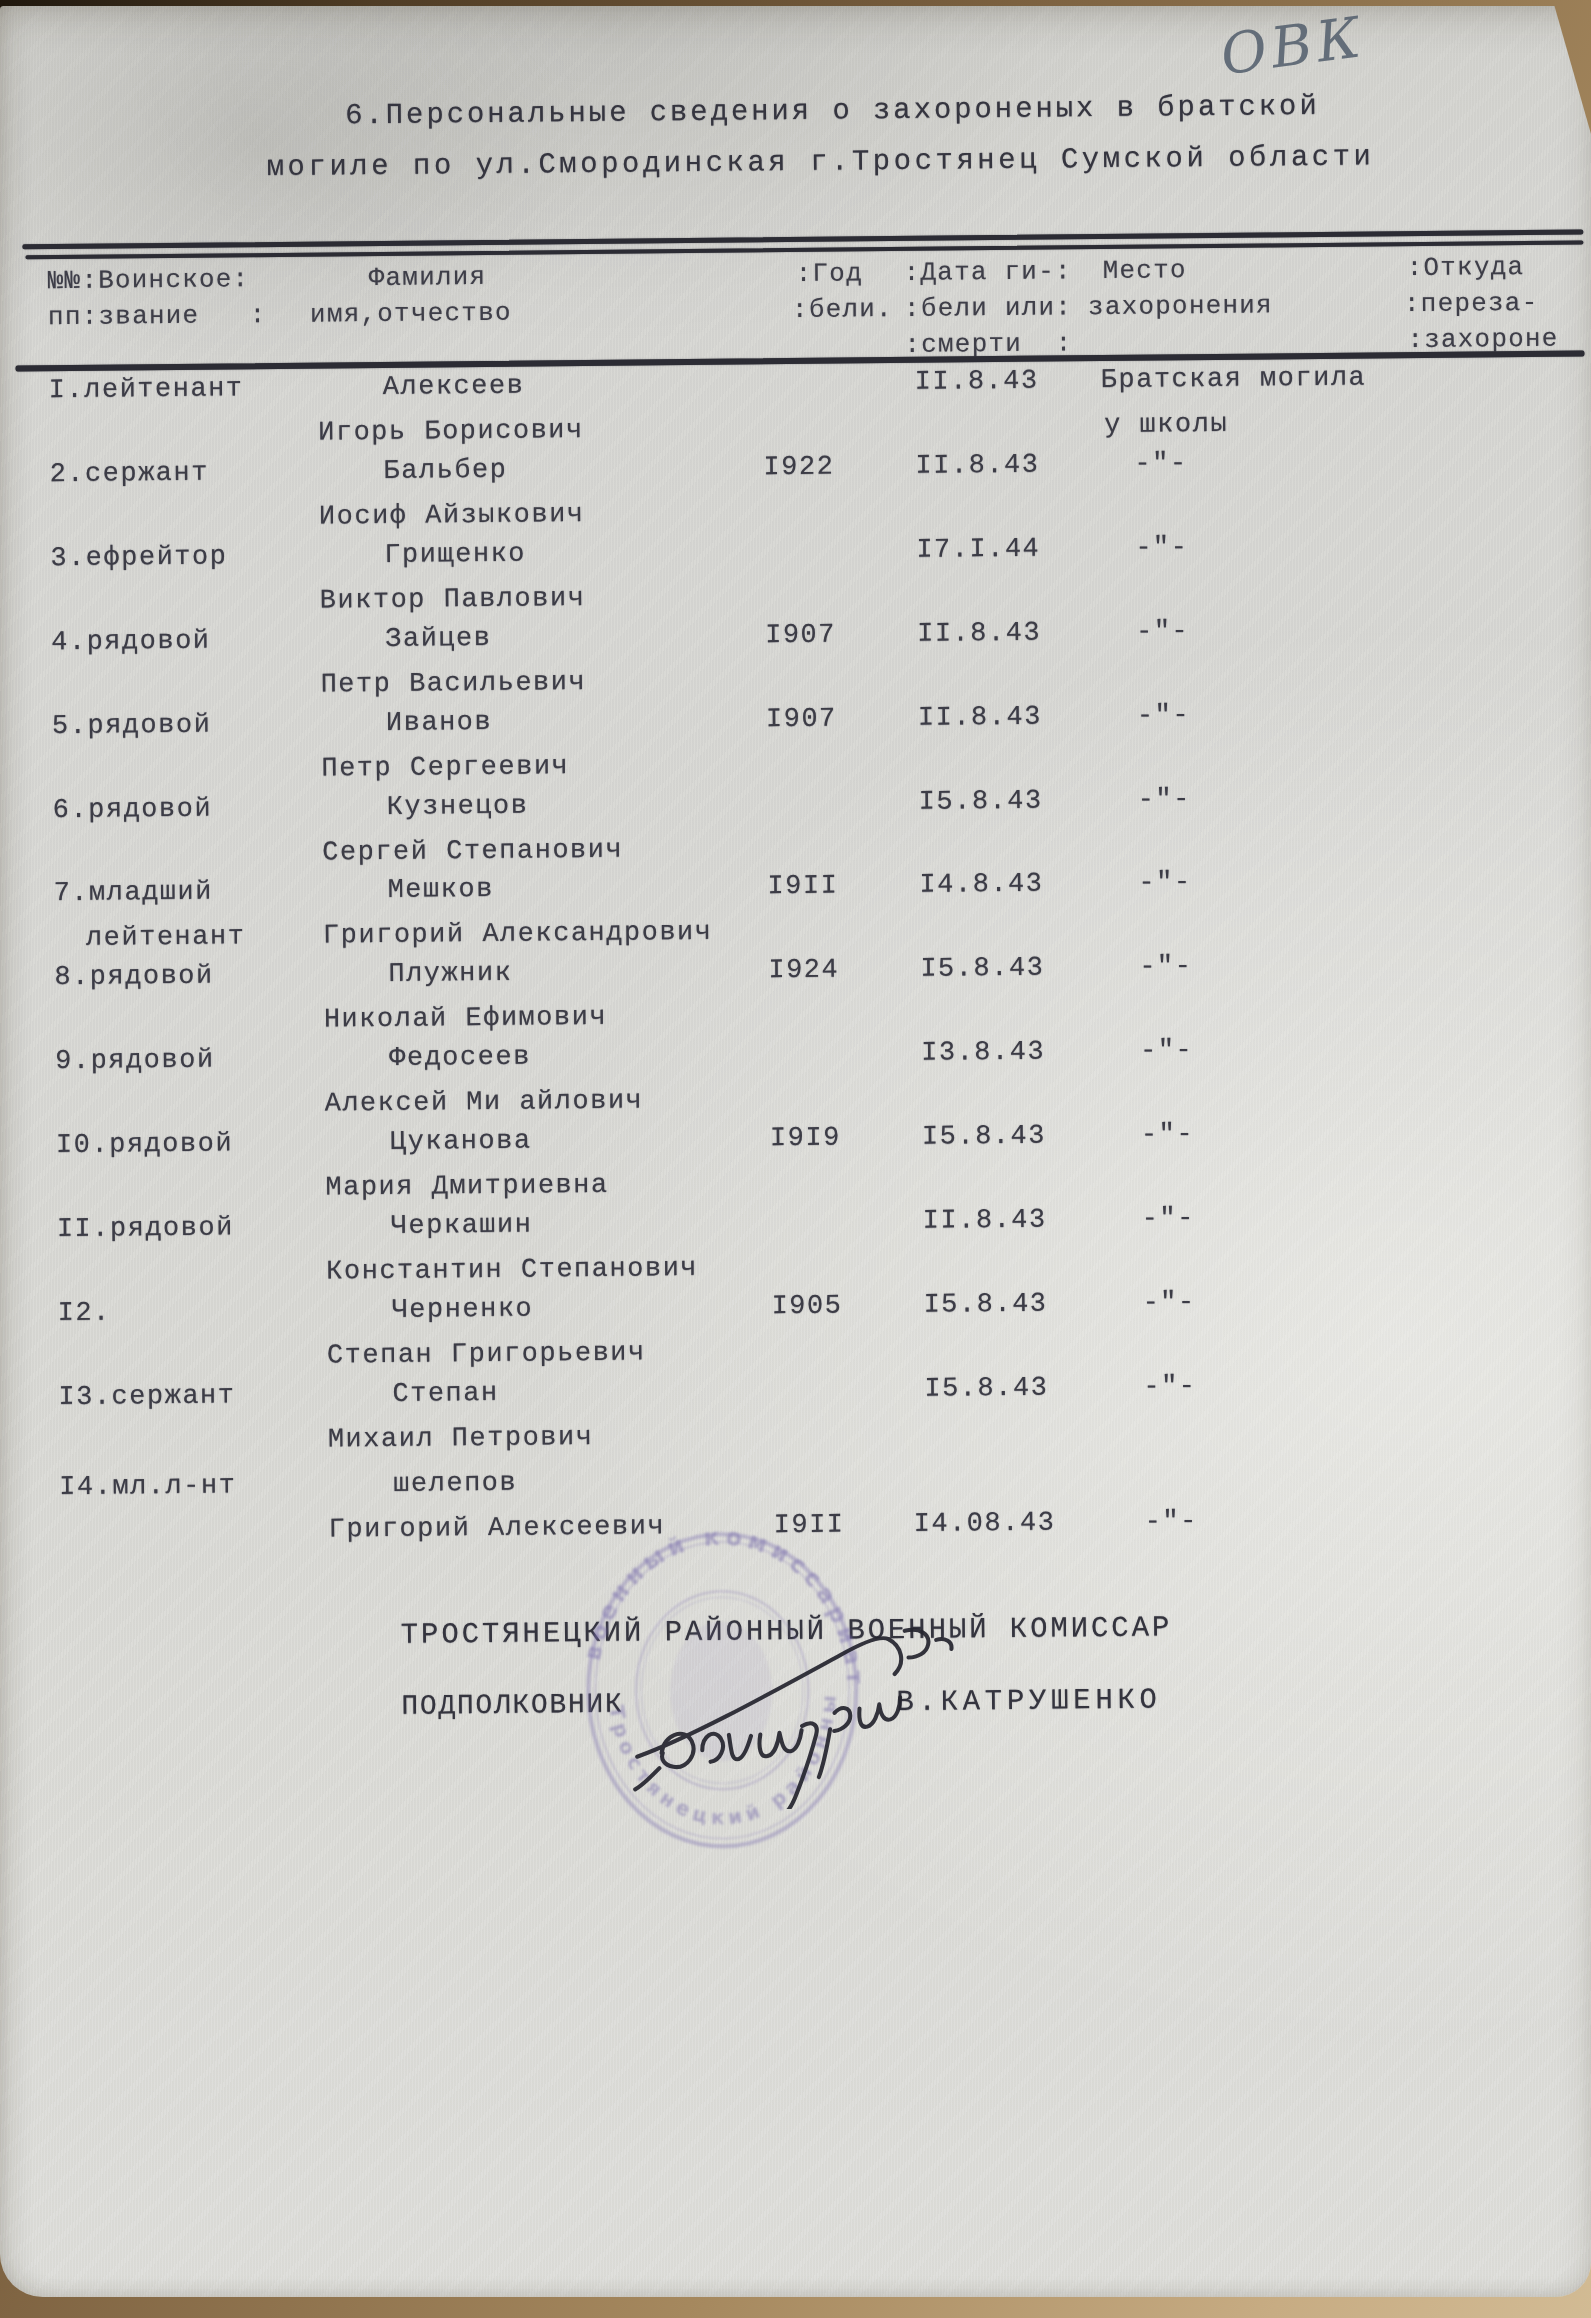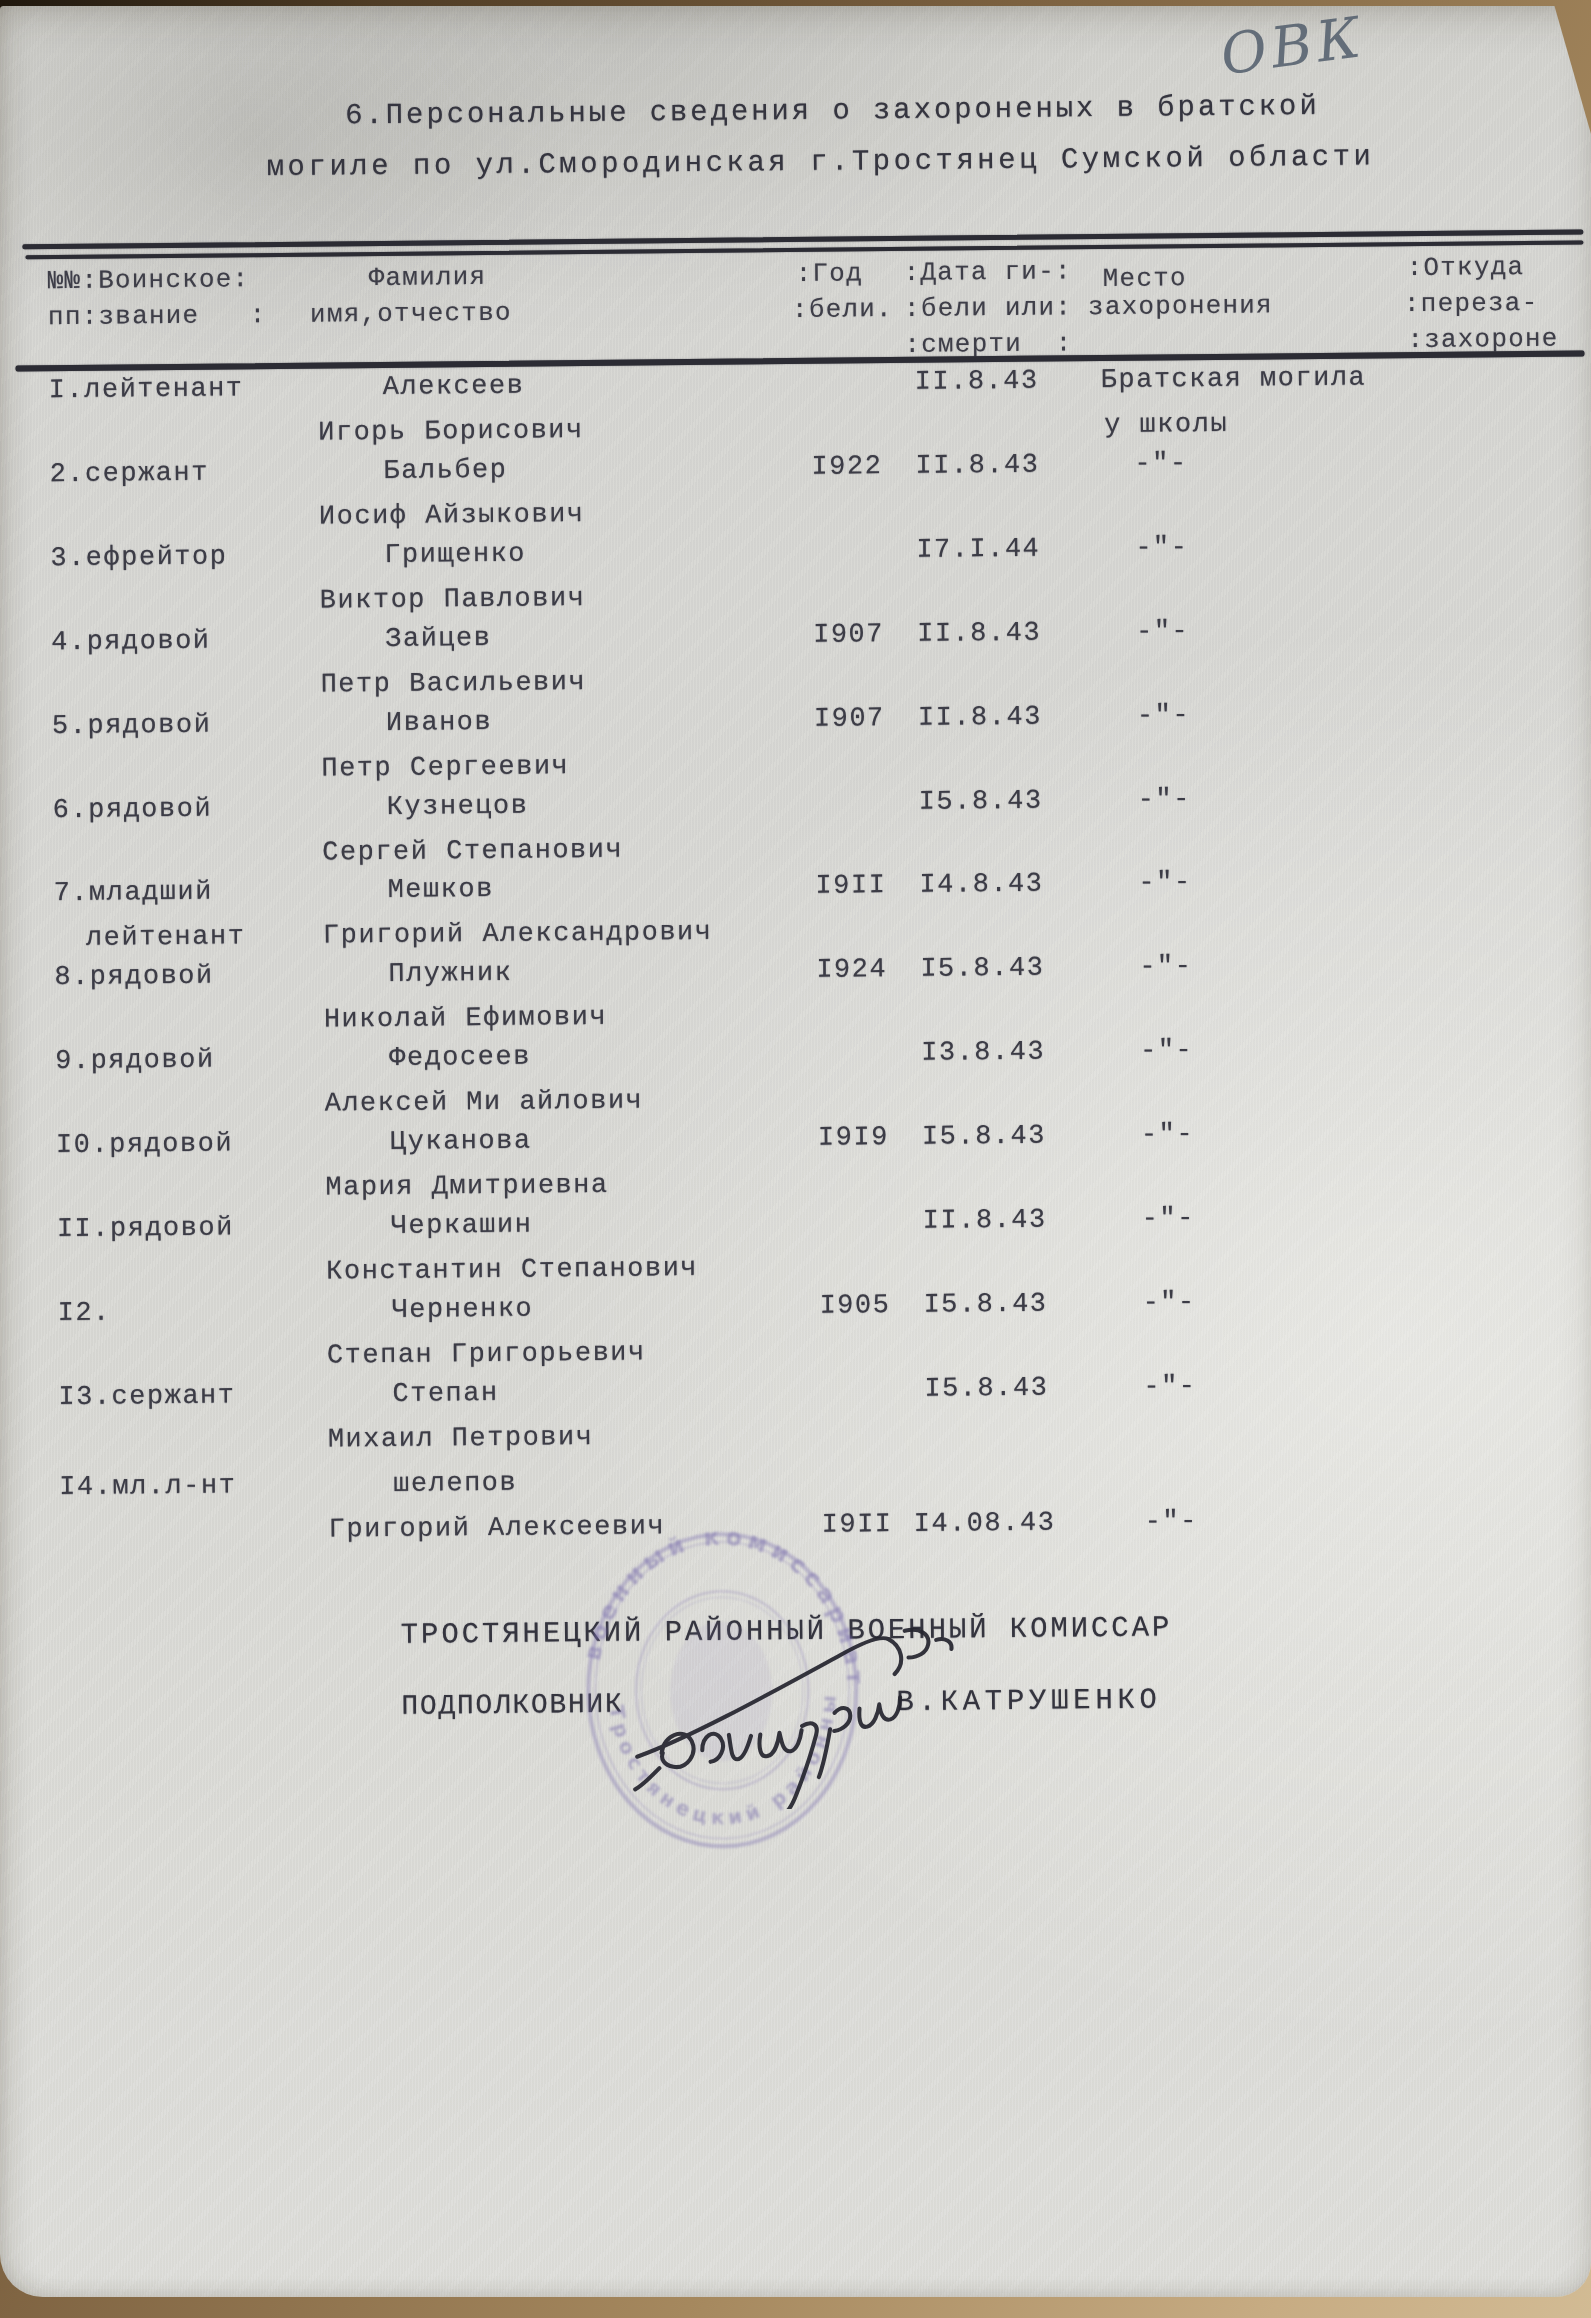--- a/index.html
+++ b/index.html
@@ -39,7 +39,7 @@
       text-shadow:0 0 1.2px rgba(60,60,74,.42);}
   .hdr{position:absolute;left:0;right:0;top:253px;height:111px;}
   .h11{left:55px;top:0;}   .h21{left:376px;top:0;}   .h31{left:803px;top:0;}
-  .h41{left:911px;top:0;} .h51{left:1110px;top:8px;}  .h61{left:1414px;top:0;}
+  .h41{left:911px;top:0;} .h51{left:1110px;top:0;}  .h61{left:1414px;top:0;}
   .h12{left:55px;top:36px;} .h22{left:317px;top:36px;} .h32{left:799px;top:36px;}
   .h42{left:911px;top:36px;} .h52{left:1095px;top:36px;} .h62{left:1411px;top:36px;}
   .h43{left:911px;top:72px;} .h63{left:1414px;top:72px;}

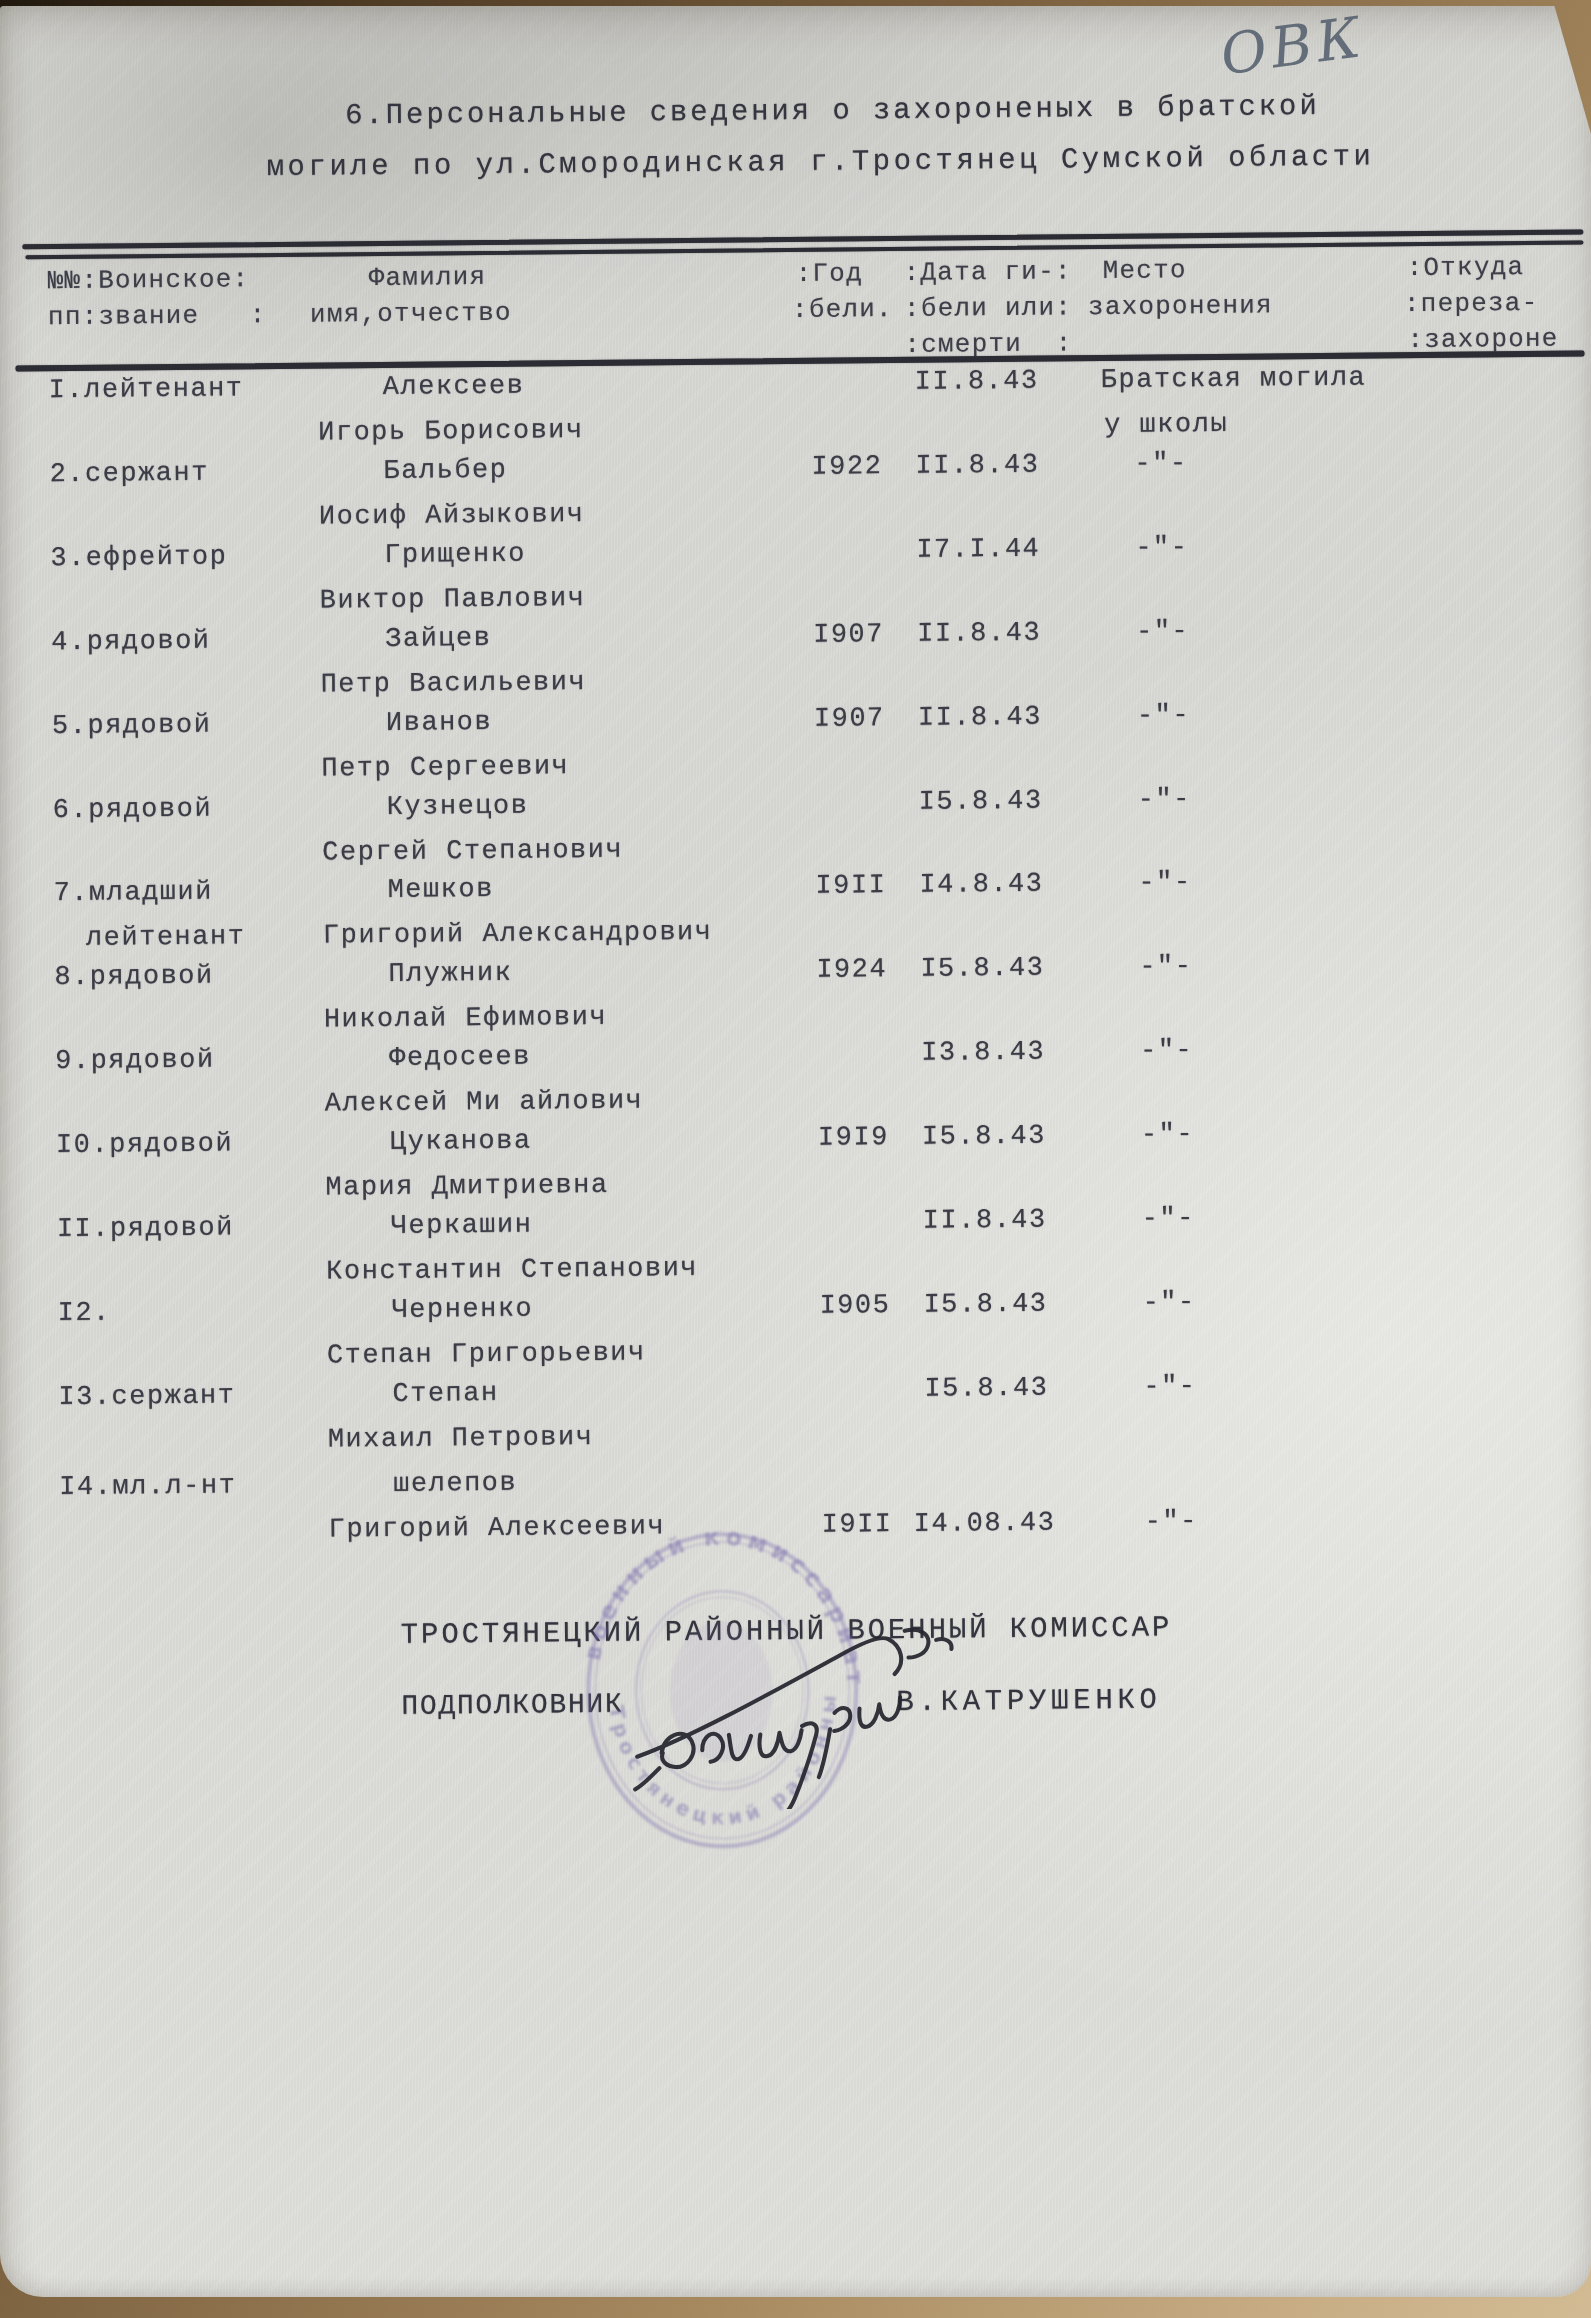--- a/index.html
+++ b/index.html
@@ -54,7 +54,7 @@
   .ln span{position:absolute;top:0;white-space:pre;font-size:27px;letter-spacing:1.5px;color:#3c3c46;
       text-shadow:0 0 1.2px rgba(60,60,74,.42),0 0.6px 0.6px rgba(60,60,74,.22);}
   .ca{left:55px;}  .cb{left:389px;}  .ln2 .cb{left:324px;}
-  .cy{left:817px;} .cd{left:921px;} .cp{left:1140px;}
+  .cy{left:769px;} .cd{left:921px;} .cp{left:1140px;}
   .r1 .ln1 .cp{left:1107px;} .r1 .ln2 .cp{left:1110px;}
   .r7 .ln2 .ca{left:87px;}  .r14 .ln2 .cd{left:909px;}
 

